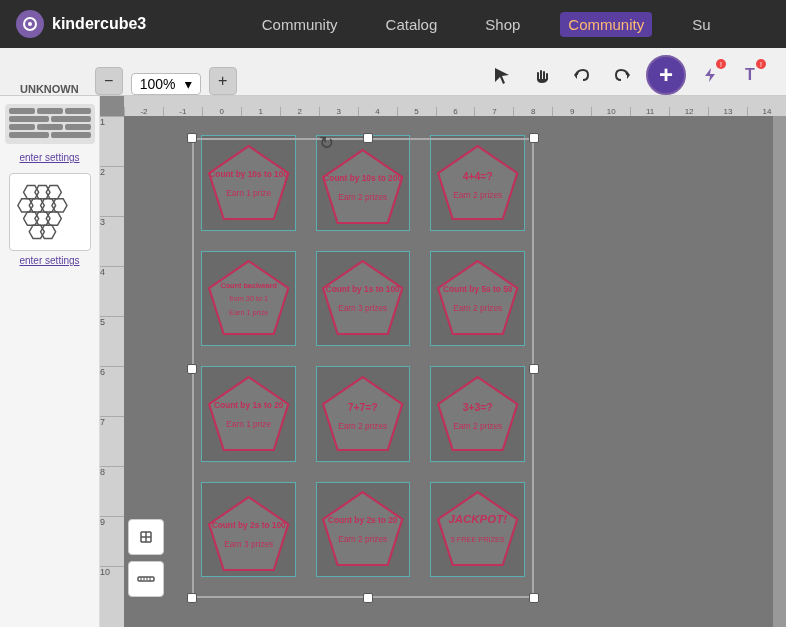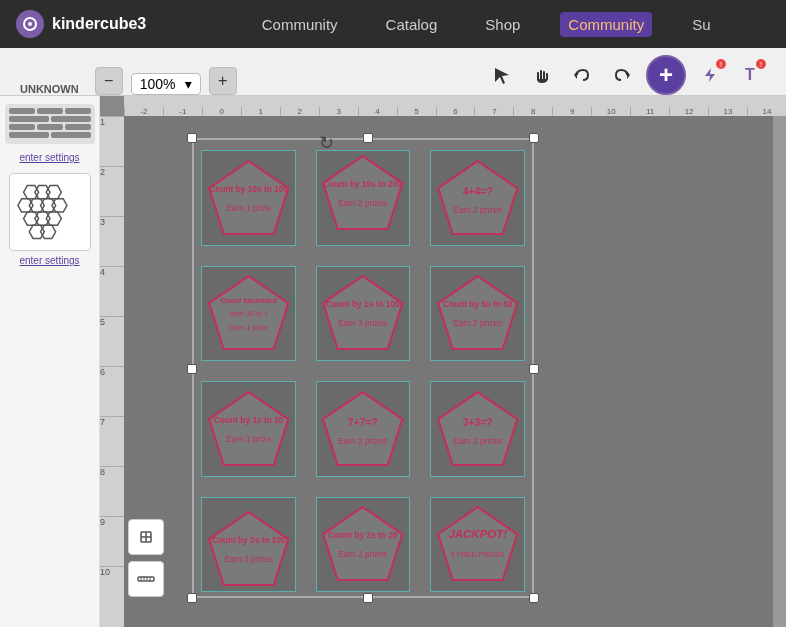--- a/index.html
+++ b/index.html
@@ -427,7 +427,7 @@
       <div class="selection-handle" style="top:477px;left:239px;"></div>
       <div class="selection-handle" style="top:477px;left:405px;"></div>
 
-      <div style="position:absolute;top:31px;left:74px;width:330px;height:448px;display:grid;grid-template-columns:repeat(3,1fr);grid-template-rows:repeat(4,1fr);gap:20px;padding:3px;">
+      <div style="position:absolute;top:16px;left:74px;width:330px;height:448px;display:grid;grid-template-columns:repeat(3,1fr);grid-template-rows:repeat(4,1fr);gap:20px;padding:3px;">
 
         <div style="background:#6a6a6a;border:1.5px solid #5ab0b0;display:flex;align-items:center;justify-content:center;">
           <svg width="90%" height="90%" viewBox="0 0 80 75">

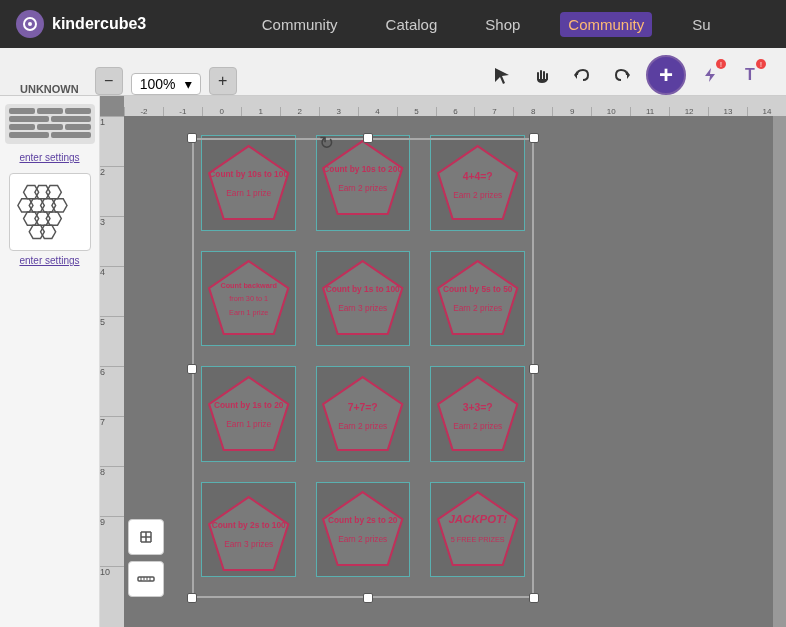--- a/index.html
+++ b/index.html
@@ -437,7 +437,7 @@
           </svg>
         </div>
 
-        <div style="background:#6a6a6a;border:1.5px solid #5ab0b0;display:flex;align-items:flex-start;justify-content:center;">
+        <div style="background:#6a6a6a;border:1.5px solid #5ab0b0;display:flex;align-items:flex-end;justify-content:center;">
           <svg width="90%" height="90%" viewBox="0 0 80 75">
             <polygon points="40,2 78,28 64,72 16,72 2,28" fill="#7a7a7a" stroke="#c0305a" stroke-width="2"></polygon>
             <text x="40" y="32" text-anchor="middle" fill="#c0305a" font-size="8" font-weight="bold">Count by 10s to 200</text>

